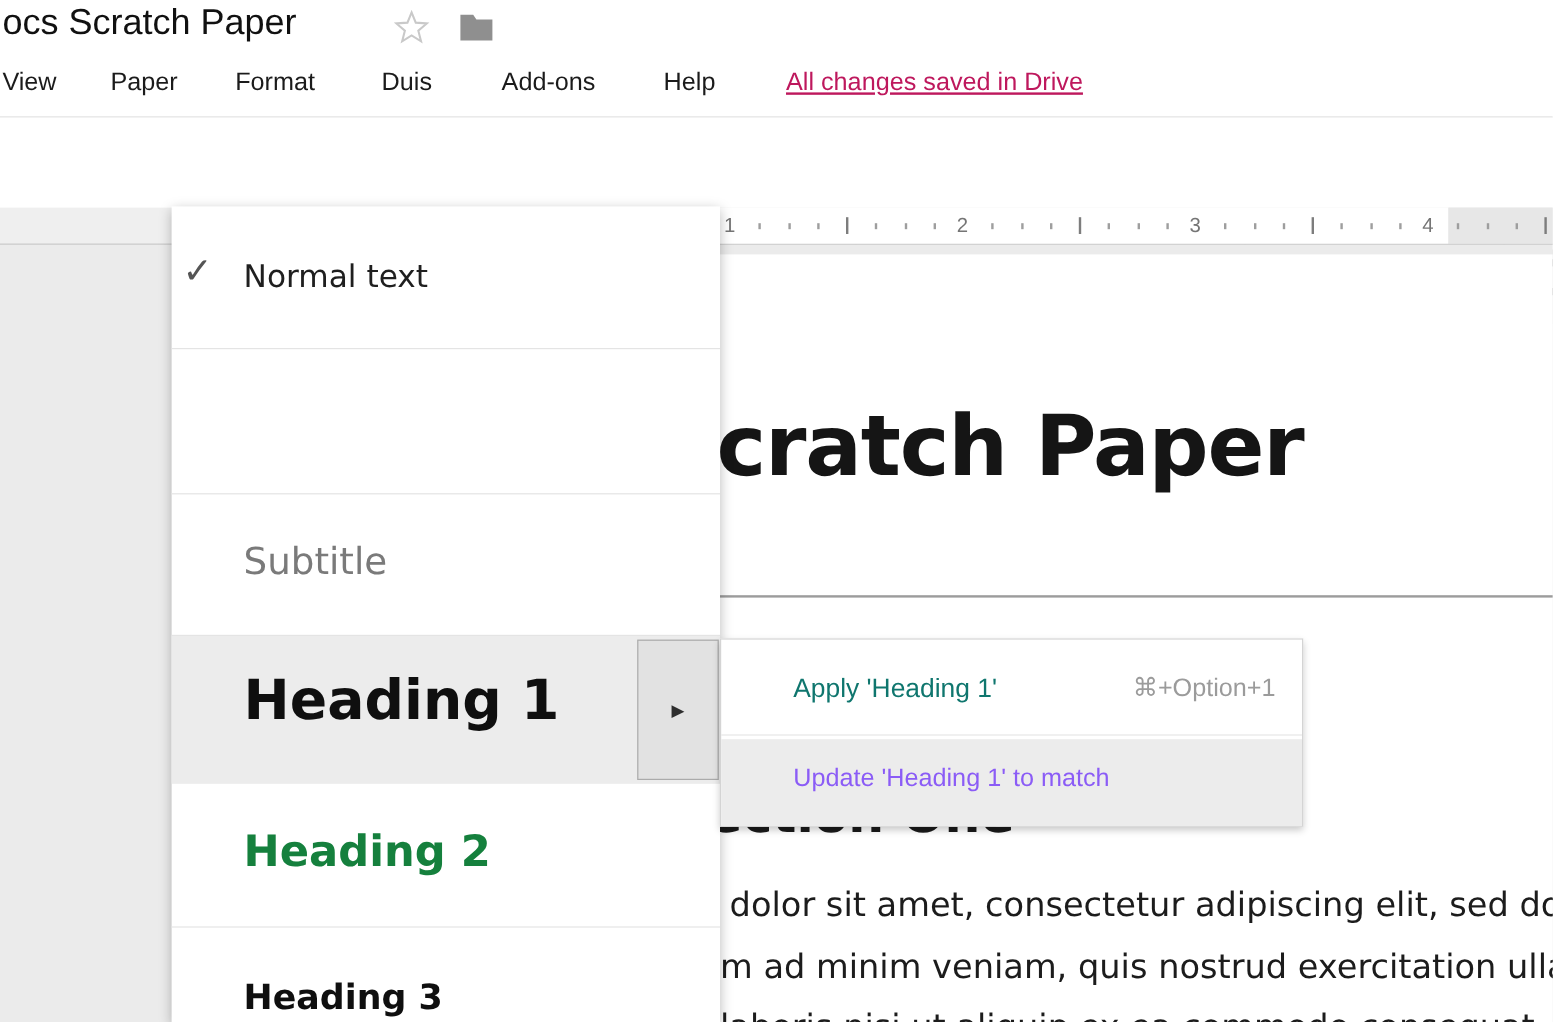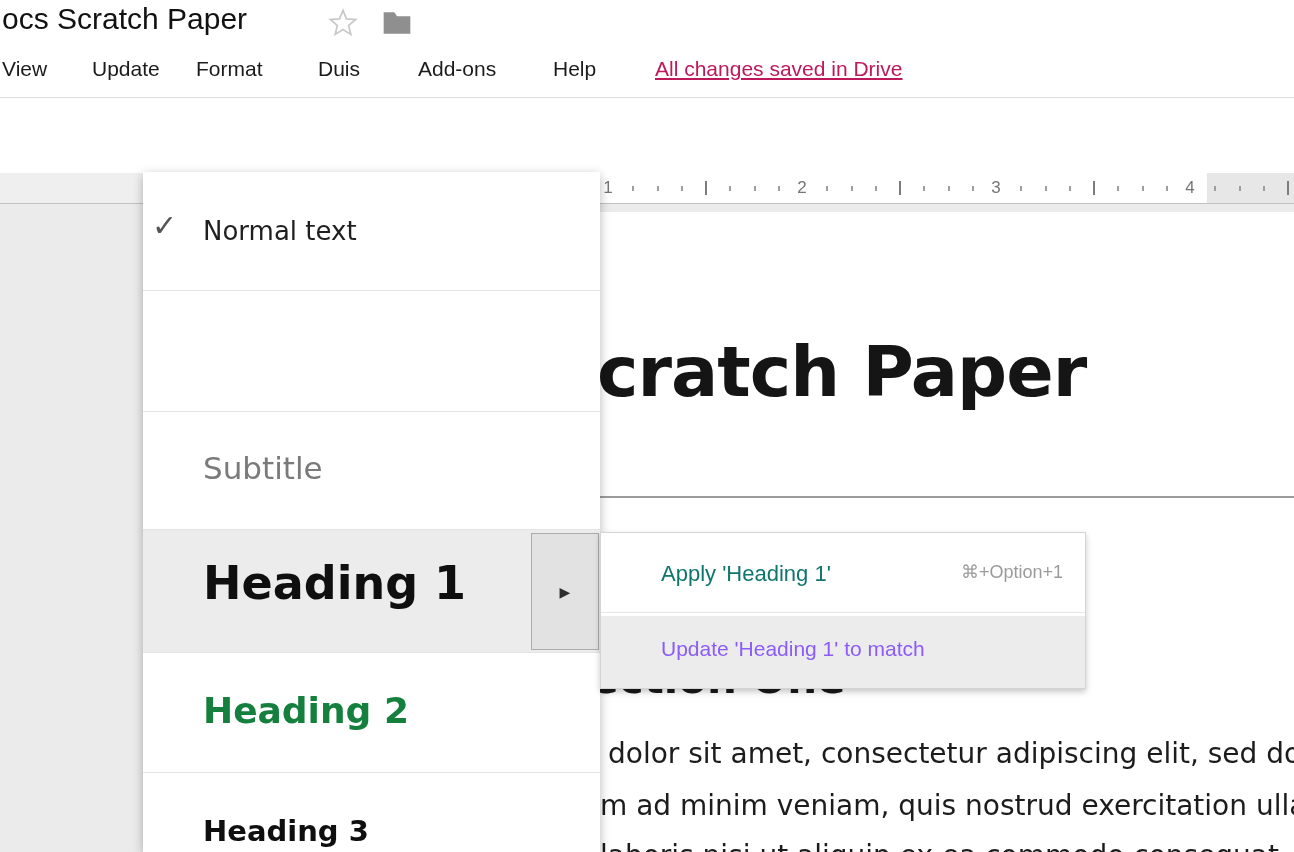--- a/index.html
+++ b/index.html
@@ -107,7 +107,7 @@
 
   <div class="abs" id="menubar">
     <div class="abs menu-item" style="left:2px">View</div>
-    <div class="abs menu-item" style="left:92px">Update</div>
+    <div class="abs menu-item" style="left:92px">Paper</div>
     <div class="abs menu-item" style="left:196px">Format</div>
     <div class="abs menu-item" style="left:318px">Duis</div>
     <div class="abs menu-item" style="left:418px">Add-ons</div>

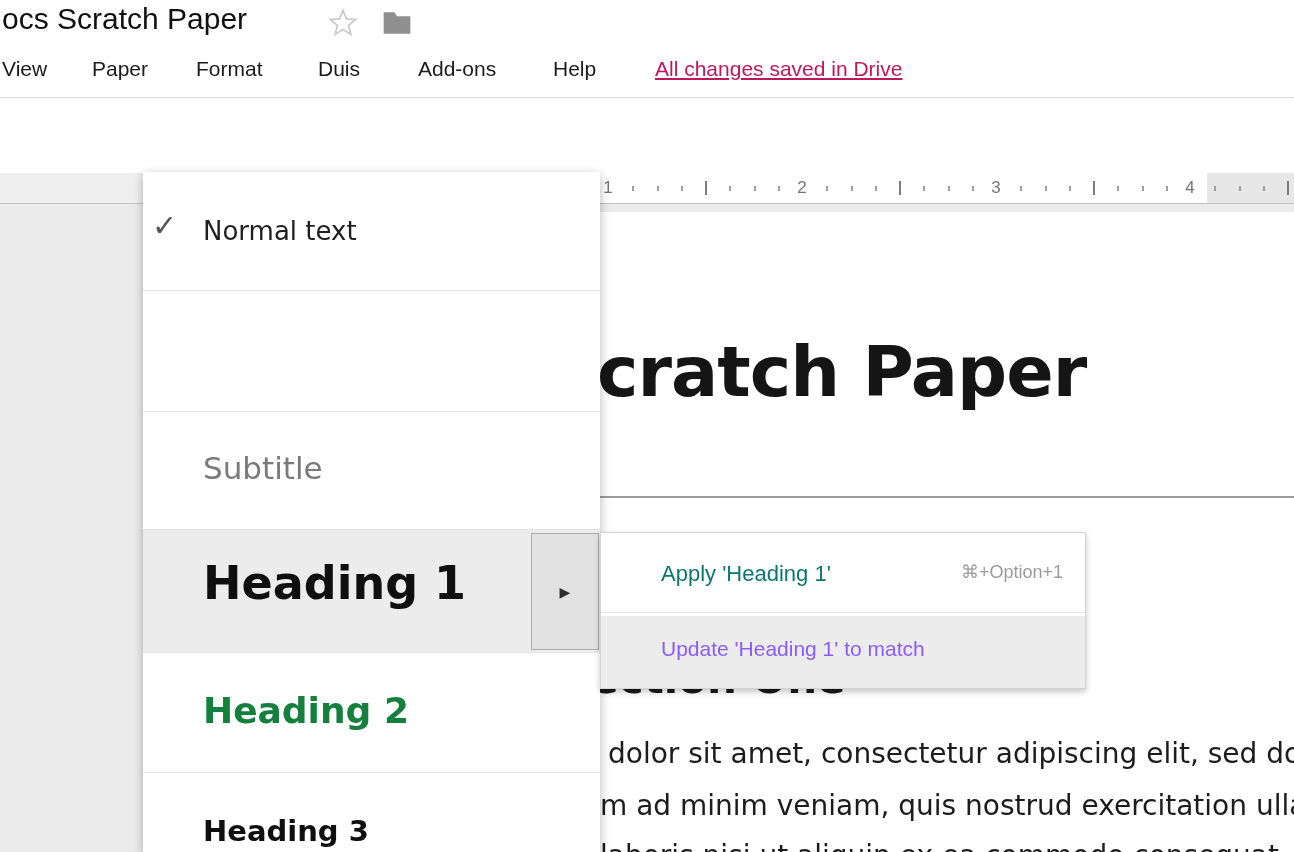--- a/index.html
+++ b/index.html
@@ -85,7 +85,7 @@
   #submenu { left:600px; top:532px; width:486px; height:157px; background:#fff;
              border:1px solid #d4d4d4; box-shadow:0 3px 6px rgba(0,0,0,.22); z-index:60; }
   .sub-label { left:60px; top:28px; font-size:22px; color:#0f766e; white-space:nowrap; }
-  .sub-shortcut { right:22px; top:28px; font-size:18px; color:#9b9b9b; white-space:nowrap; }
+  .sub-shortcut { right:22px; top:28px; font-size:21px; color:#9b9b9b; white-space:nowrap; }
   .sub-divider { left:0; top:79px; width:484px; height:1px; background:#e6e6e6; }
   .sub-hover { left:0; top:83px; width:484px; height:72px; background:#ececec; }
   .sub-label2 { left:60px; top:104px; font-size:21px; color:#8b5cf6; white-space:nowrap; }

